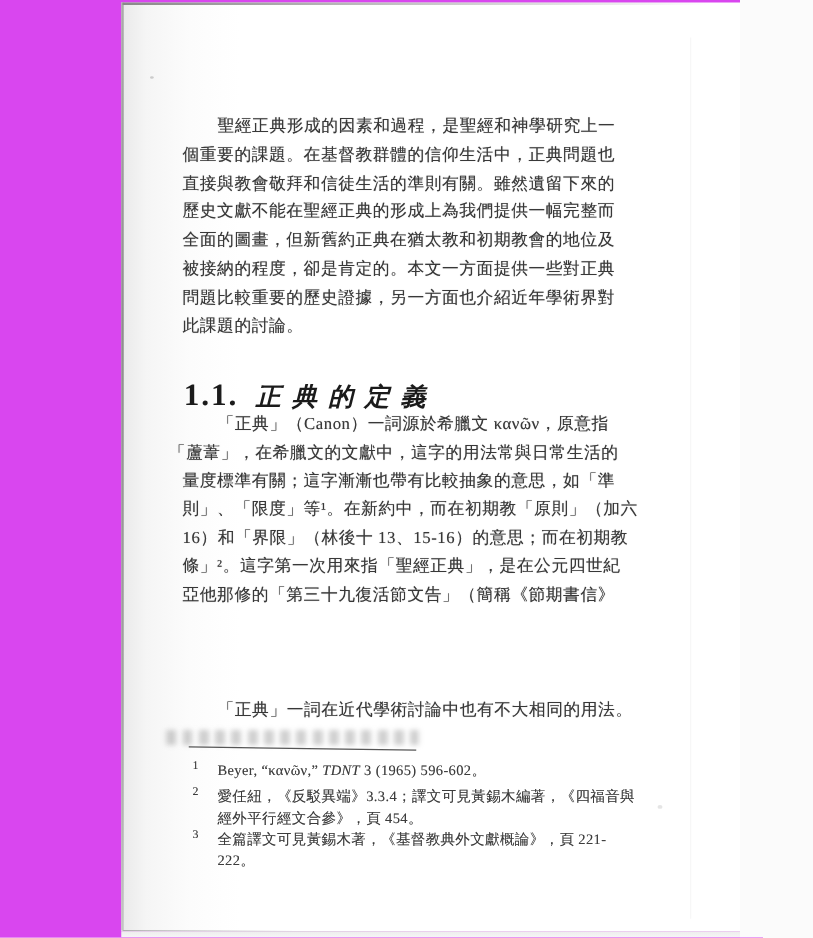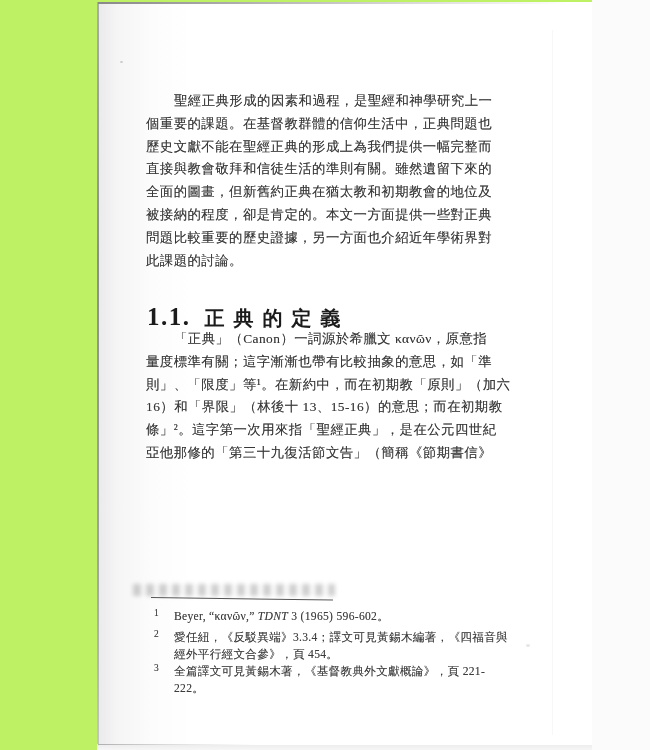--- a/index.html
+++ b/index.html
@@ -8,7 +8,7 @@
     background:#fbfbfb;
     font-family:"Liberation Serif","DejaVu Serif",serif;
   }
-  .scan{position:relative;width:592px;height:750px;overflow:hidden;background:#bef264;}
+  .scan{position:relative;width:592px;height:750px;overflow:hidden;background:#d946ef;}
 
   
   .page{

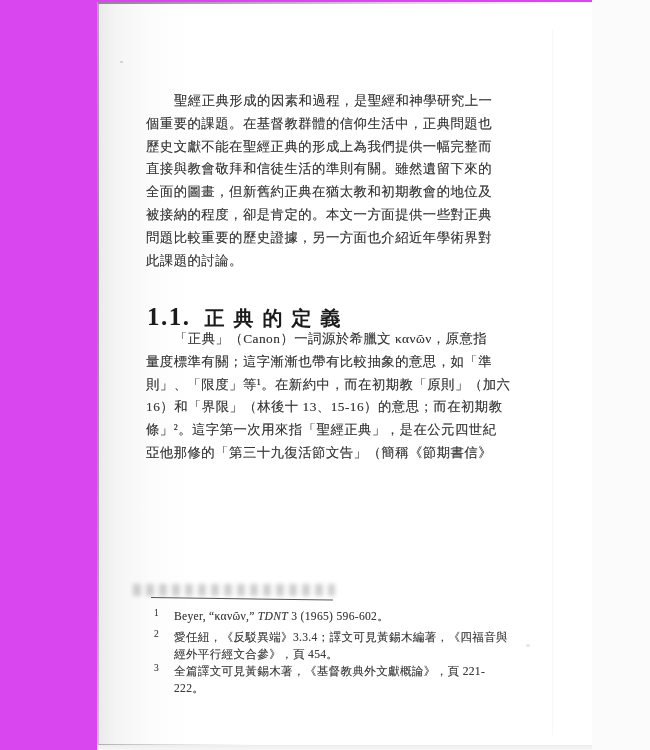--- a/index.html
+++ b/index.html
@@ -99,8 +99,8 @@
   <div class="para" id="para1">
     <div class="line indent">聖經正典形成的因素和過程，是聖經和神學研究上一</div>
     <div class="line">個重要的課題。在基督教群體的信仰生活中，正典問題也</div>
+    <div class="line">直接與教會敬拜和信徒生活的準則有關。雖然遺留下來的</div>
     <div class="line">歷史文獻不能在聖經正典的形成上為我們提供一幅完整而</div>
-    <div class="line">直接與教會敬拜和信徒生活的準則有關。雖然遺留下來的</div>
     <div class="line">全面的圖畫，但新舊約正典在猶太教和初期教會的地位及</div>
     <div class="line">被接納的程度，卻是肯定的。本文一方面提供一些對正典</div>
     <div class="line">問題比較重要的歷史證據，另一方面也介紹近年學術界對</div>

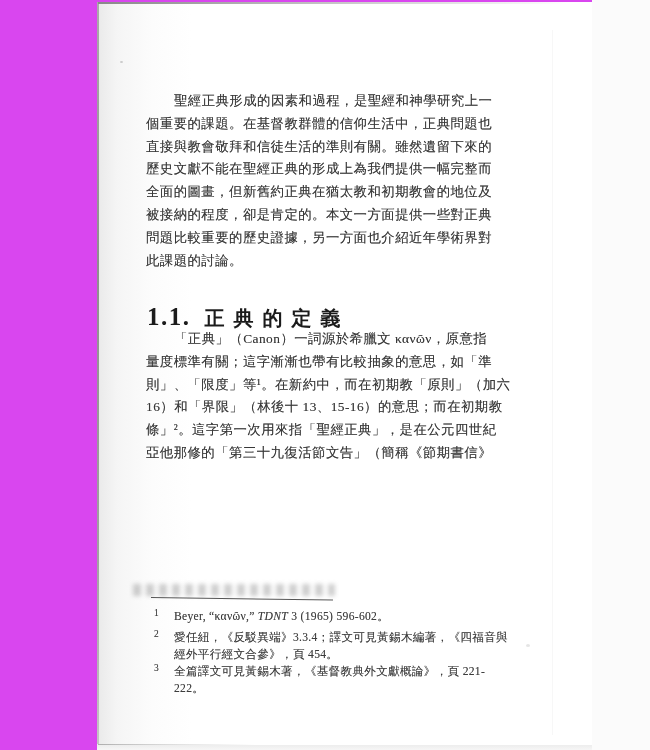--- a/index.html
+++ b/index.html
@@ -53,7 +53,7 @@
   
   .heading{position:absolute;left:147px;top:303px;color:#1b1b1b;font-weight:bold;white-space:nowrap;}
   .heading .num{font-size:25px;letter-spacing:1.5px;}
-  .heading .title{font-size:20px;letter-spacing:9px;margin-left:14px;}
+  .heading .title{font-size:20px;letter-spacing:9px;margin-left:14px;font-style:italic;}
 
   
   .sep{

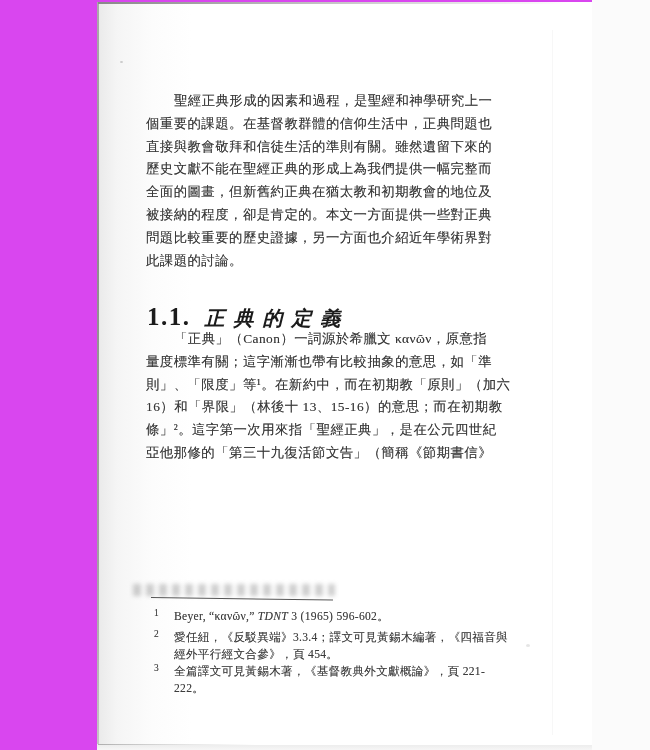--- a/index.html
+++ b/index.html
@@ -113,6 +113,7 @@
 
   <div class="para" id="para2">
     <div class="line indent">「正典」（Canon）一詞源於希臘文 κανῶν，原意指</div>
+    <div class="line hang">「蘆葦」，在希臘文的文獻中，這字的用法常與日常生活的</div>
     <div class="line">量度標準有關；這字漸漸也帶有比較抽象的意思，如「準</div>
     <div class="line">則」、「限度」等¹。在新約中，而在初期教「原則」（加六</div>
     <div class="line">16）和「界限」（林後十 13、15-16）的意思；而在初期教</div>

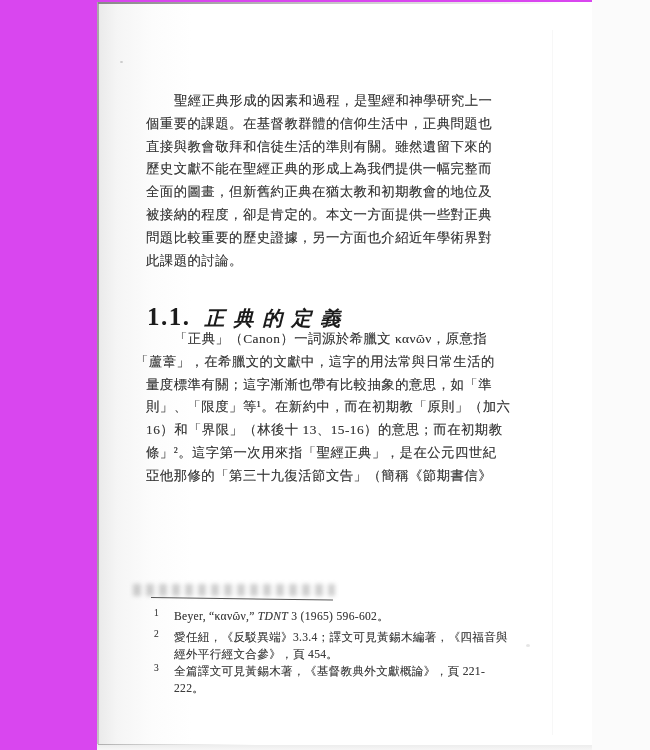--- a/index.html
+++ b/index.html
@@ -121,6 +121,9 @@
     <div class="line">亞他那修的「第三十九復活節文告」（簡稱《節期書信》</div>
   </div>
 
+  <div class="para" id="para3">
+    <div class="line indent">「正典」一詞在近代學術討論中也有不大相同的用法。</div>
+  </div>
 
   <div class="smudge"></div>
 

